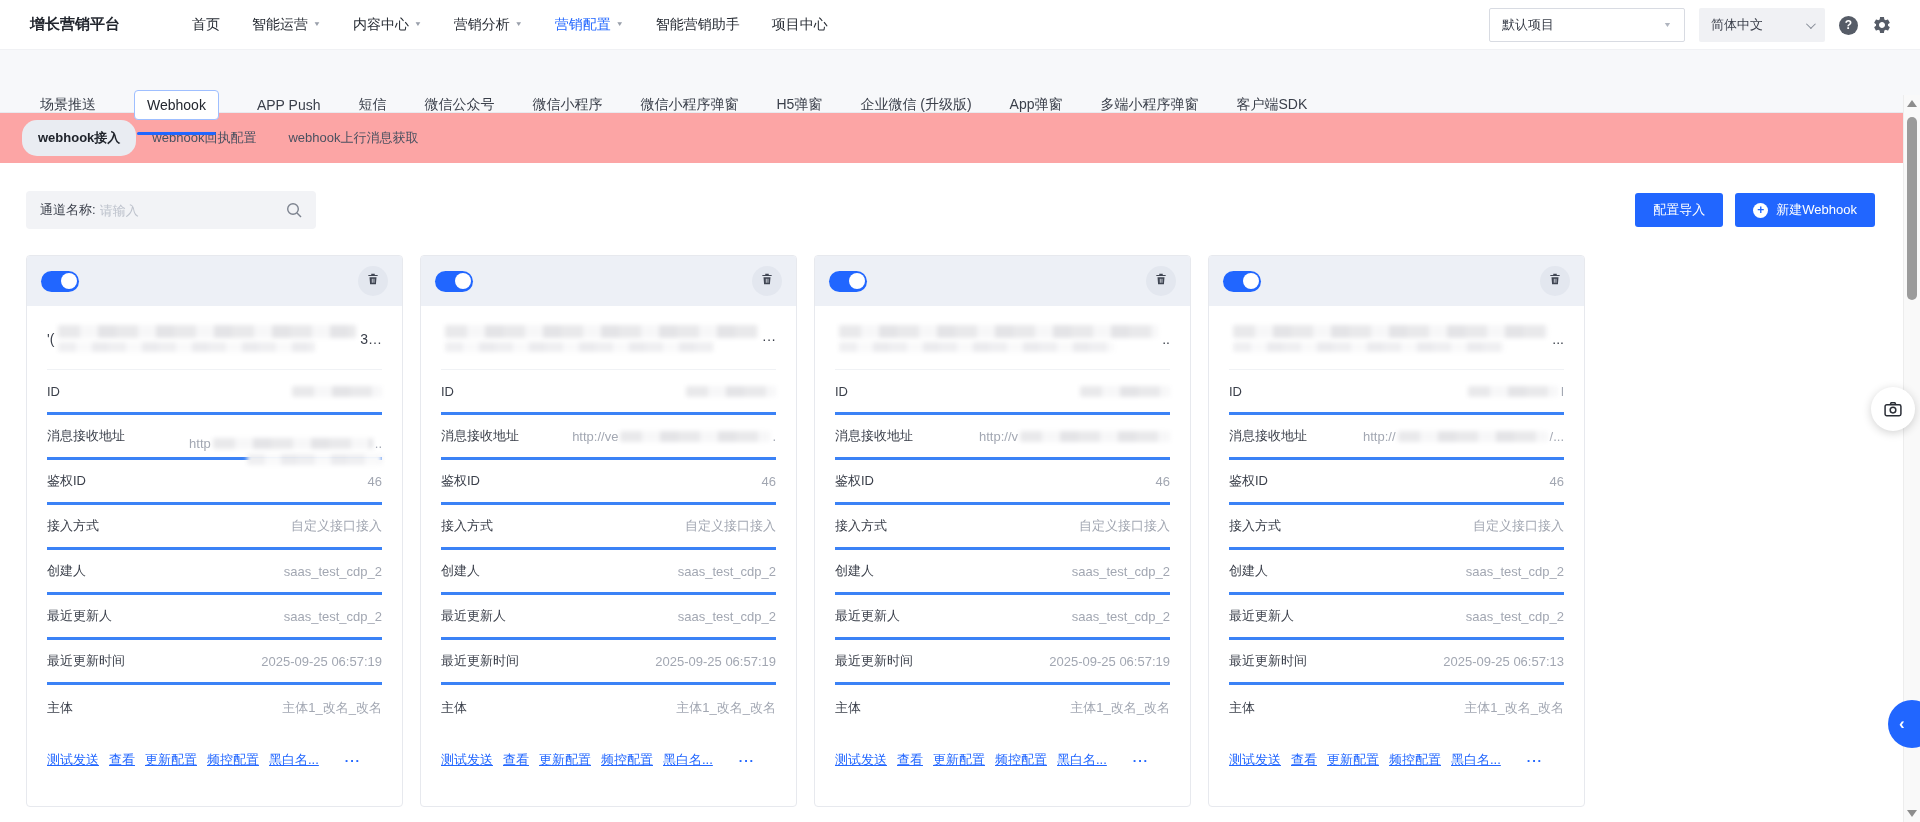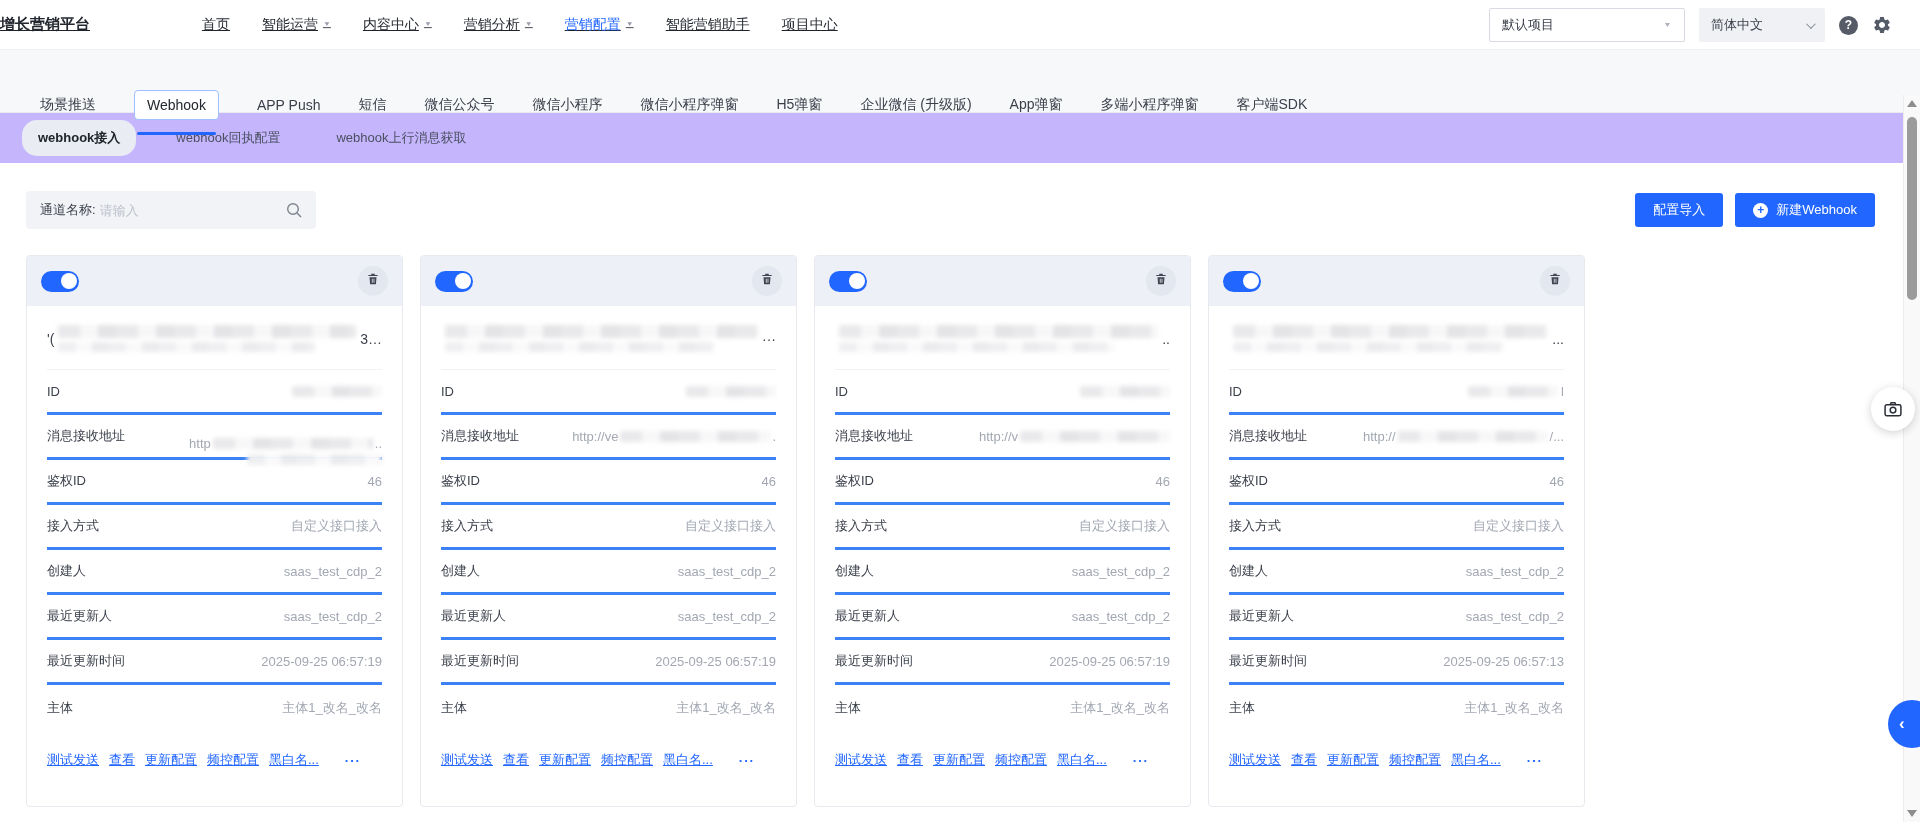--- a/index.html
+++ b/index.html
@@ -8,7 +8,7 @@
   body{font-family:"Liberation Sans","DejaVu Sans",sans-serif;background:#fff;color:#1f2329;position:relative;}
 
   
-  .hdr{height:50px;background:#fff;display:flex;align-items:center;position:relative;border-bottom:1px solid #f0f1f4;text-decoration:underline;}
+  .hdr{height:50px;background:#fff;display:flex;align-items:center;padding-left:30px;position:relative;border-bottom:1px solid #f0f1f4;}
   .logo{font-size:15px;font-weight:bold;color:#23272f;}
   .nav{display:flex;gap:32px;margin-left:112px;font-size:14px;color:#262b33;}
   .nav-item{display:flex;align-items:center;gap:5px;cursor:pointer;white-space:nowrap;}

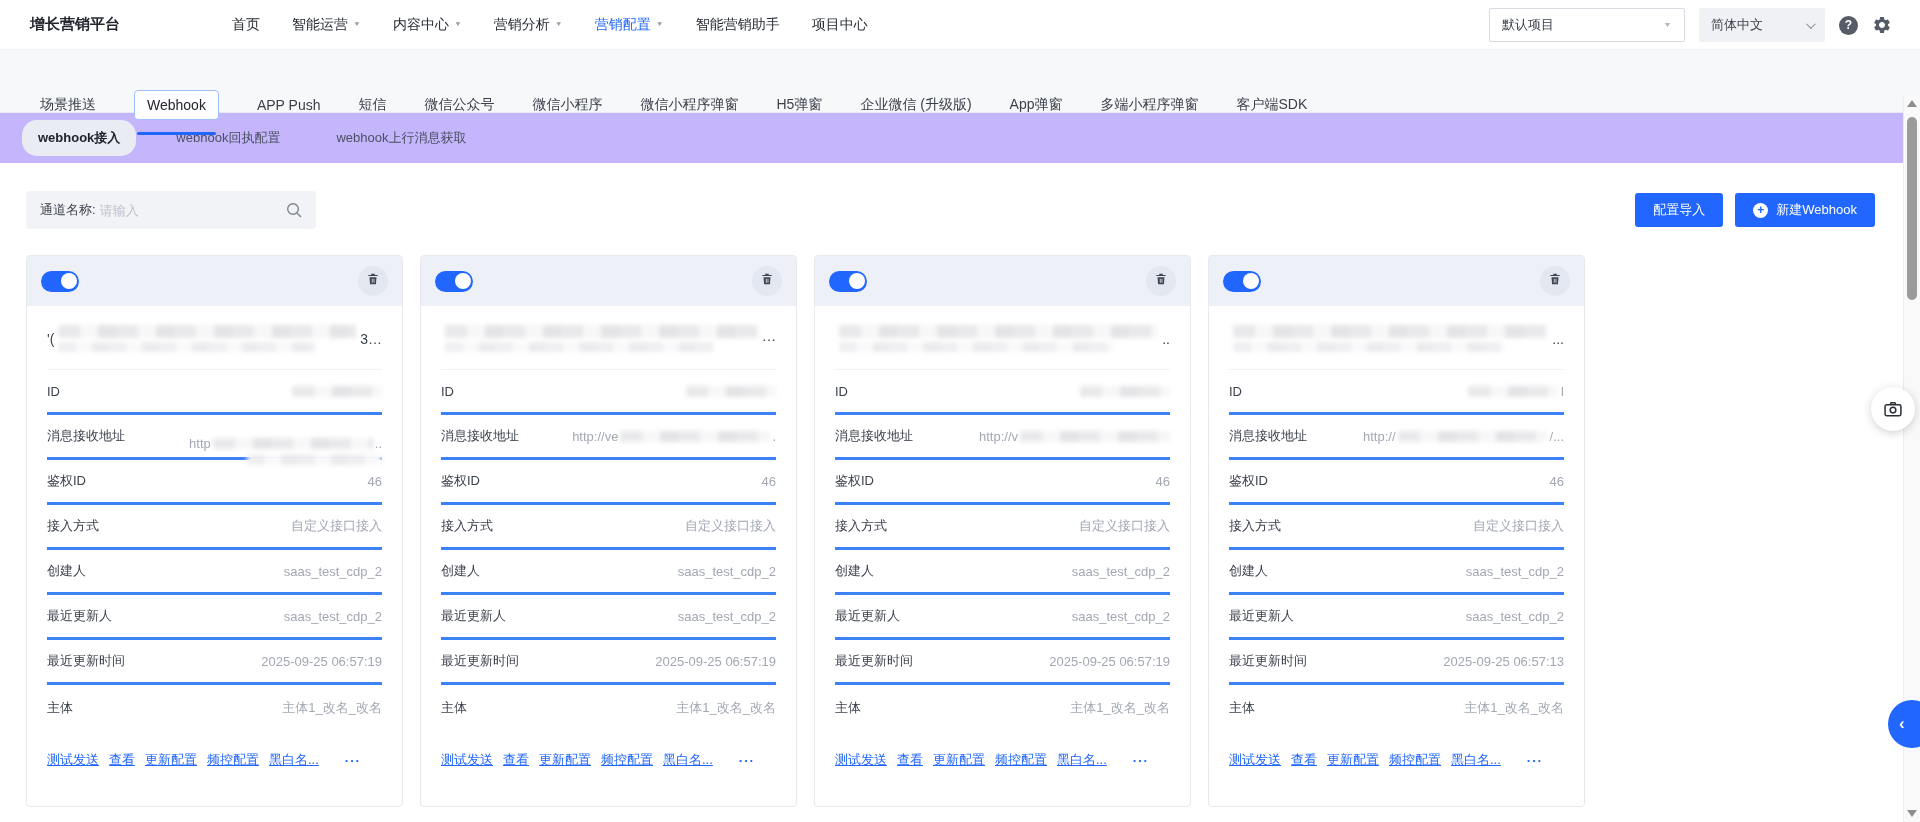--- a/index.html
+++ b/index.html
@@ -10,7 +10,7 @@
   
   .hdr{height:50px;background:#fff;display:flex;align-items:center;padding-left:30px;position:relative;border-bottom:1px solid #f0f1f4;}
   .logo{font-size:15px;font-weight:bold;color:#23272f;}
-  .nav{display:flex;gap:32px;margin-left:112px;font-size:14px;color:#262b33;}
+  .nav{display:flex;gap:32px;margin-left:72px;font-size:14px;color:#262b33;}
   .nav-item{display:flex;align-items:center;gap:5px;cursor:pointer;white-space:nowrap;}
   .nav-item.active .nav-lb{color:var(--blue);}
   .caret{font-size:8px;color:#9aa0ab;transform:scaleY(.8);}

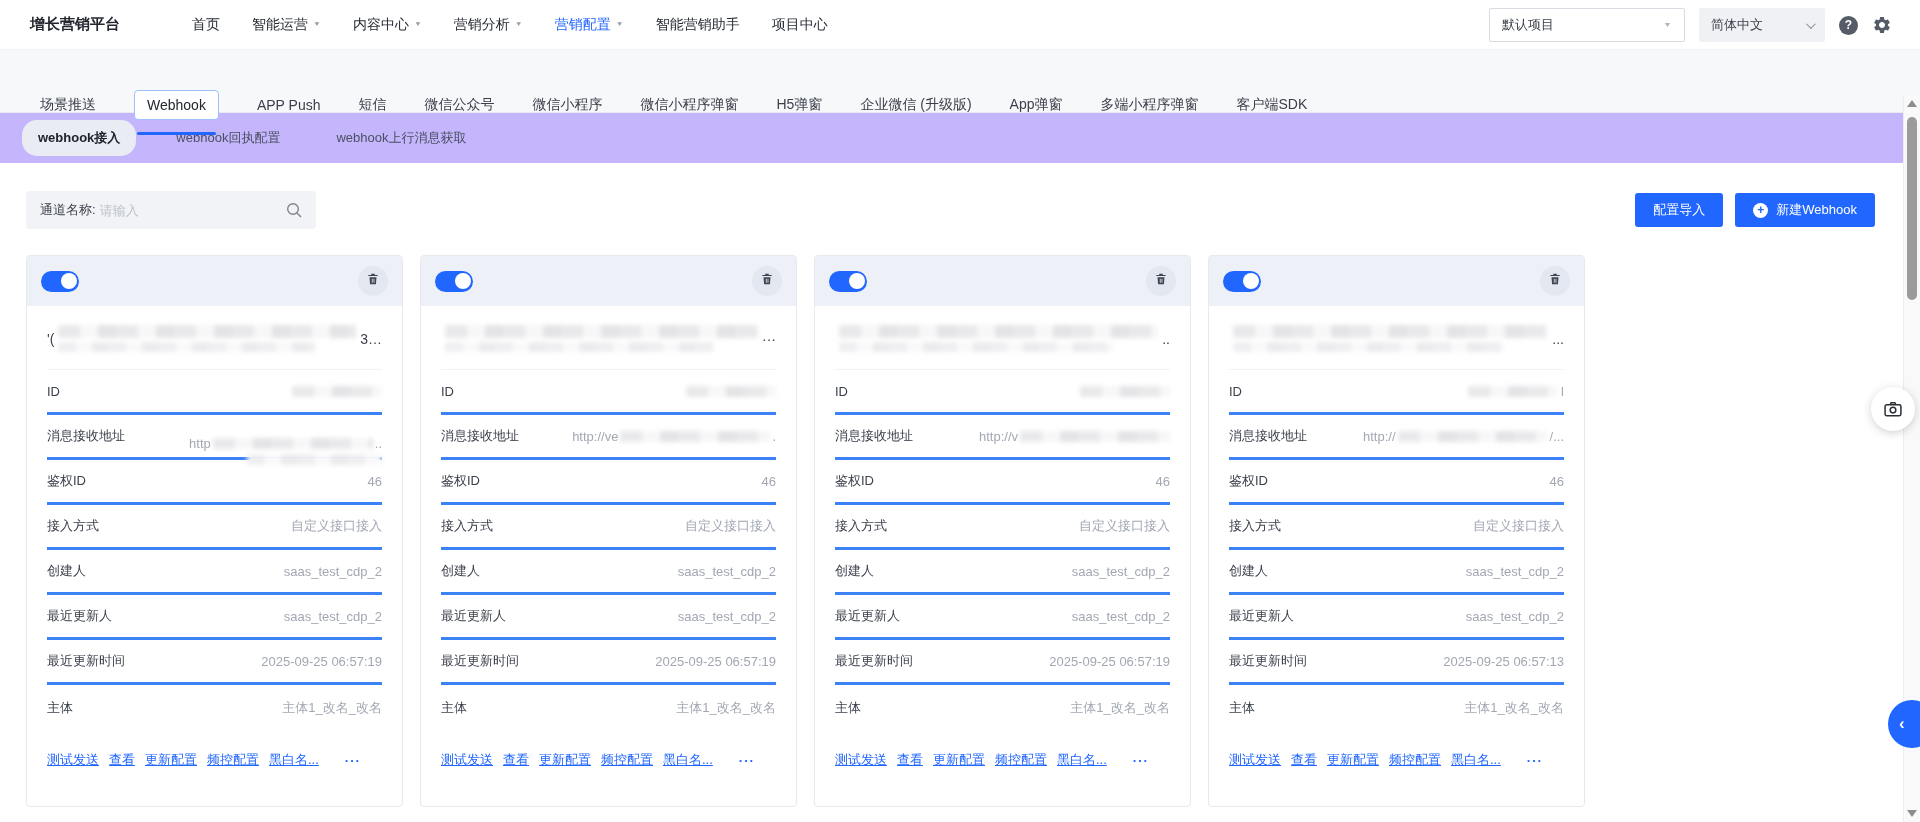--- a/index.html
+++ b/index.html
@@ -29,7 +29,7 @@
   .tab.active::after{content:"";position:absolute;left:2px;right:2px;bottom:-16px;height:3px;border-radius:2px;background:var(--blue);}
 
   
-  .subtabs{height:50px;background:#c4b5fd;display:flex;align-items:center;gap:24px;padding:0 22px;font-size:13px;color:#4a5160;}
+  .subtabs{height:50px;background:#fca5a5;display:flex;align-items:center;padding:0 22px;font-size:13px;color:#4a5160;}
   .subtab{padding:9px 16px;border-radius:15px;cursor:pointer;white-space:nowrap;}
   .subtab.active{background:#e9ecf2;color:#20242c;font-weight:bold;}
 

